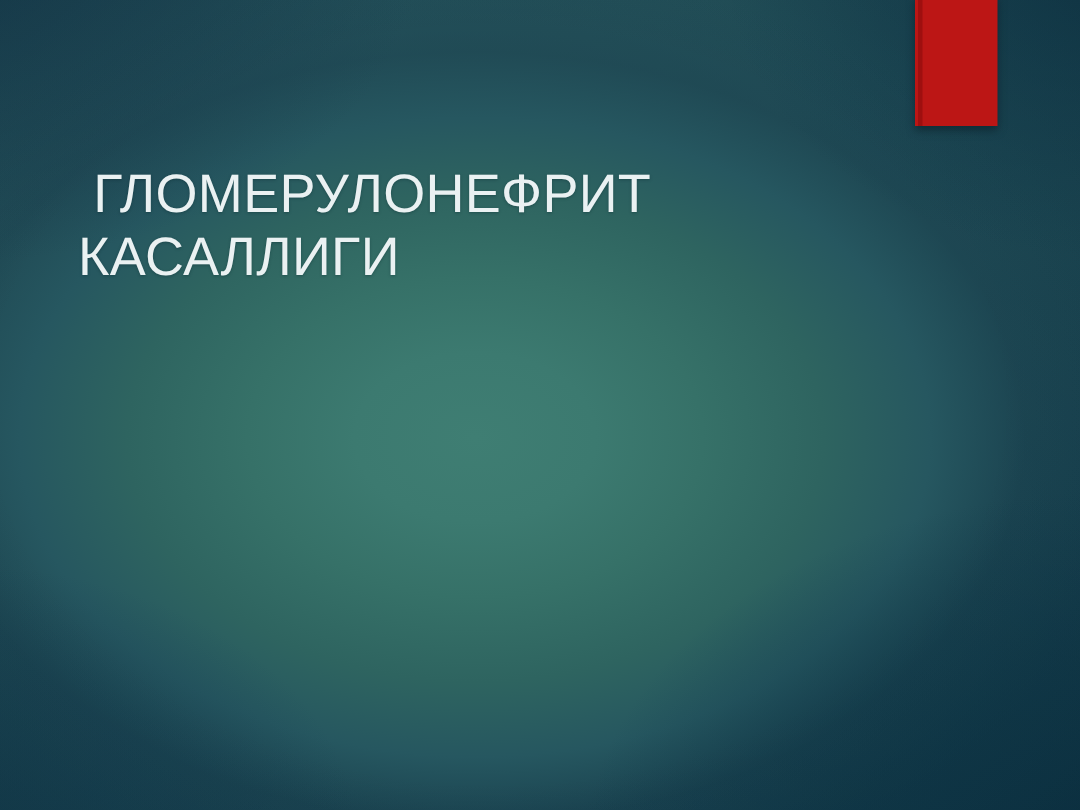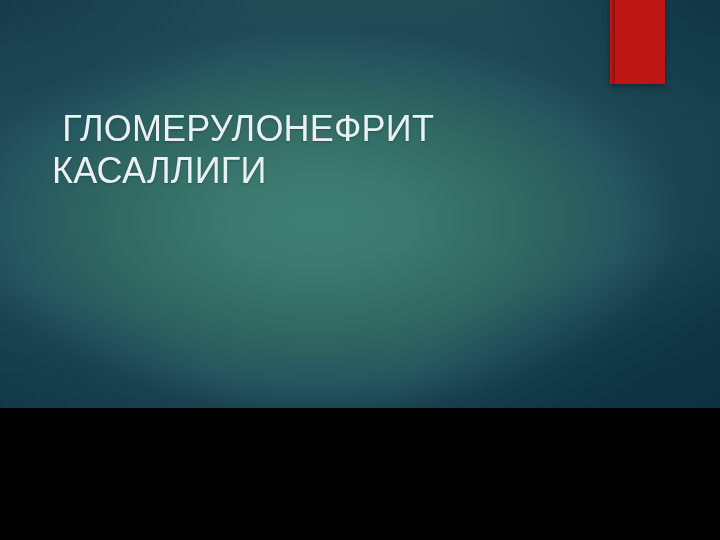--- a/index.html
+++ b/index.html
@@ -12,7 +12,7 @@
   #slide {
     position: relative;
     width: 720px;
-    height: 408px;
+    height: 540px;
     overflow: hidden;
     font-family: "Liberation Sans", sans-serif;
     background-color: #1d4a52;

